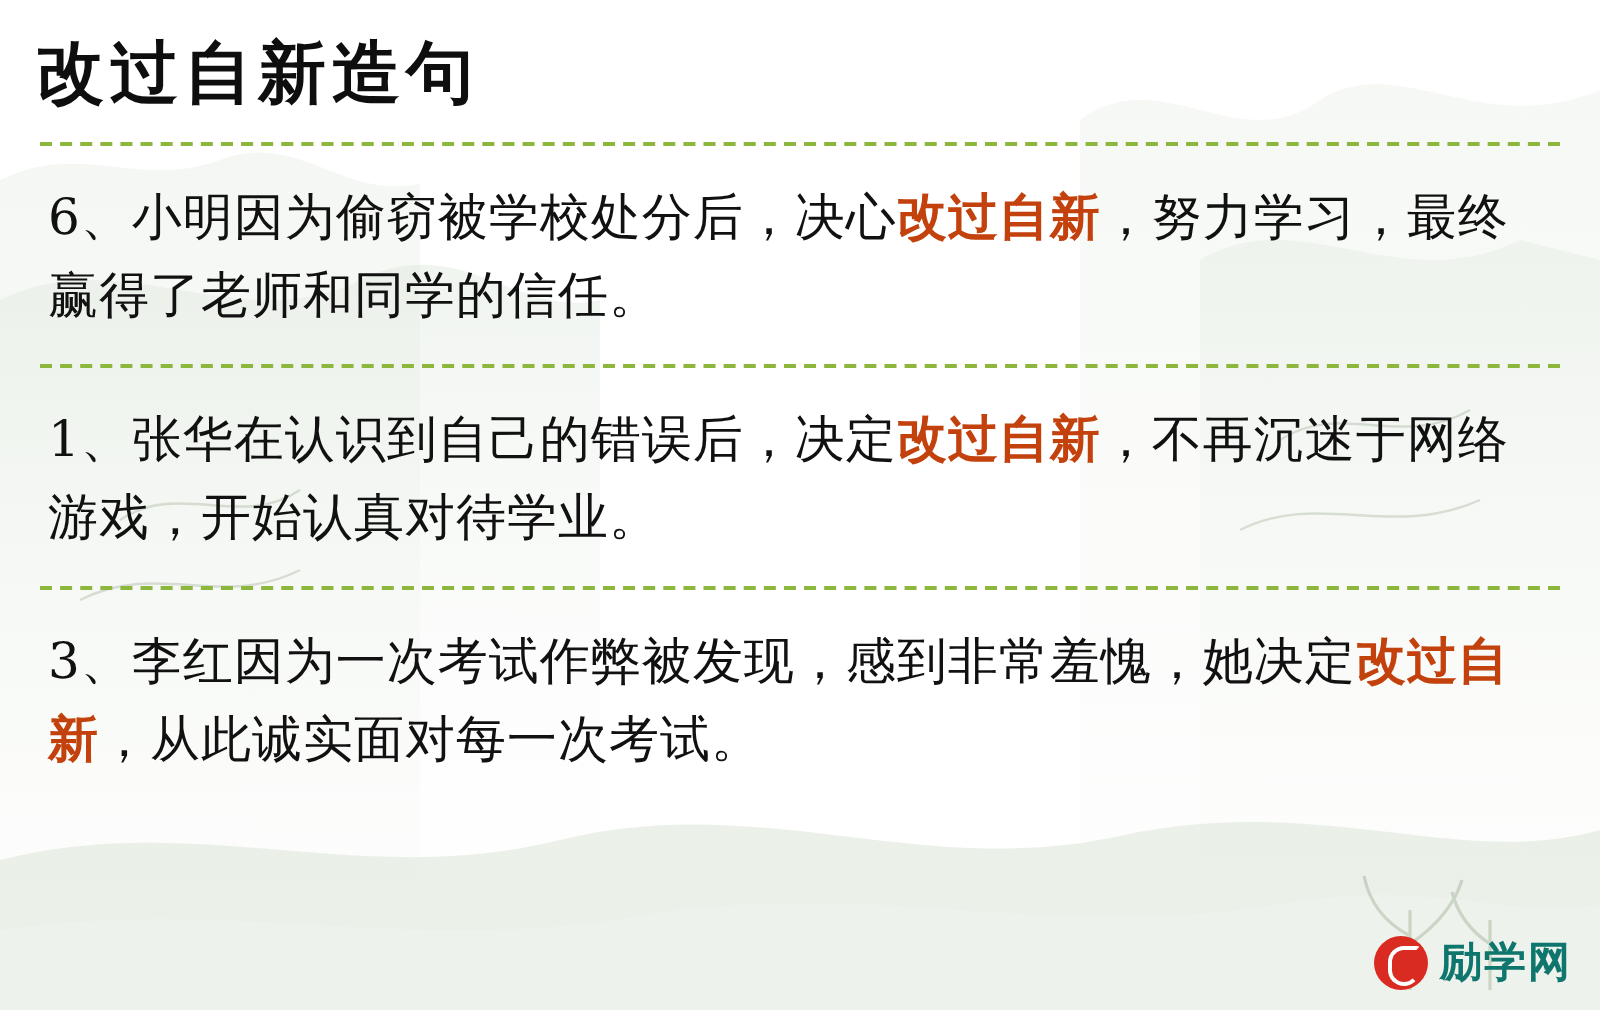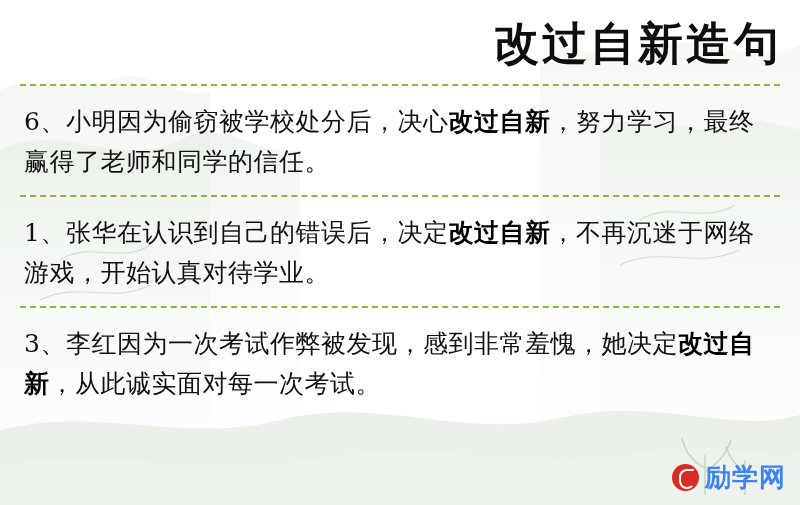--- a/index.html
+++ b/index.html
@@ -42,10 +42,10 @@
     padding: 0 18px;
   }
   .title {
-    text-align: right;
+    text-align: left;
     font-family: "DejaVu Serif", "Liberation Serif", serif;
     font-weight: 700;
-    font-size: 45px;
+    font-size: 34px;
     letter-spacing: 3px;
     color: #0e0e0e;
     padding-top: 16px;

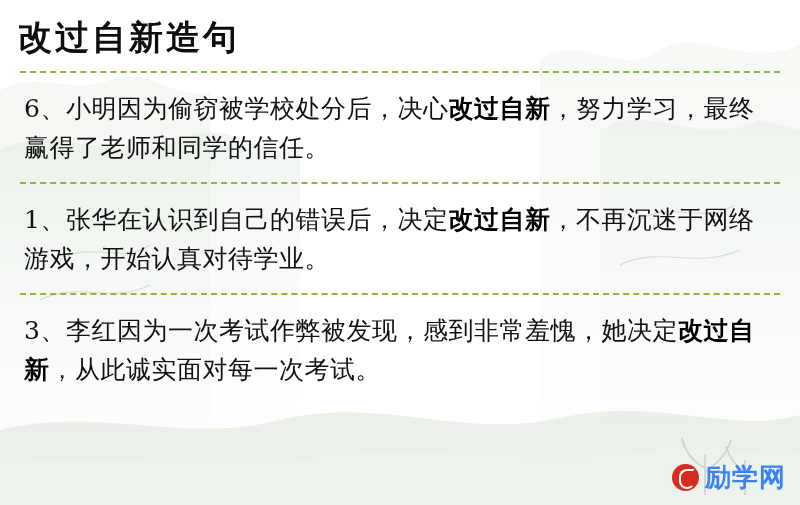--- a/index.html
+++ b/index.html
@@ -66,7 +66,7 @@
     letter-spacing: 0.5px;
   }
   .sentence .hl {
-    color: #000000;
+    color: #c2410c;
     font-weight: 700;
   }
   .watermark {

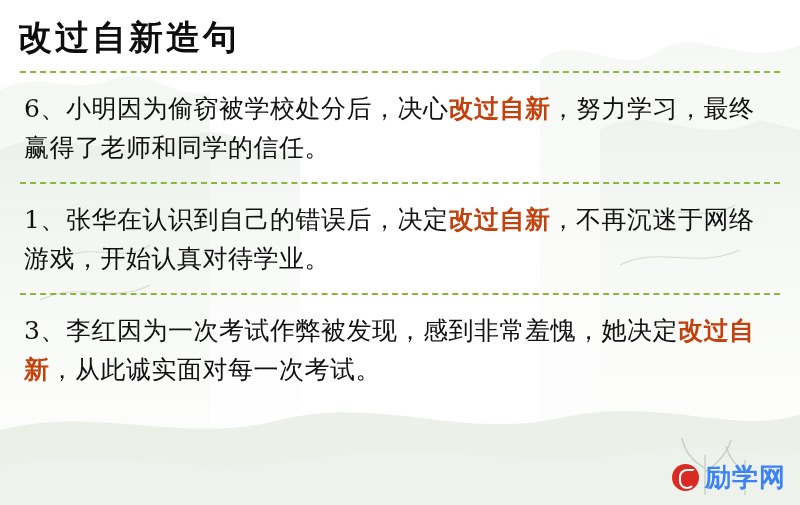--- a/index.html
+++ b/index.html
@@ -99,9 +99,9 @@
   }
   .wm-text {
     font-family: Liberation Mono, monospace;
-    font-size: 26px;
+    font-size: 21px;
     font-weight: 700;
-    color: #3b82f6;
+    color: #0f766e;
     letter-spacing: 1px;
   }
 </style>

